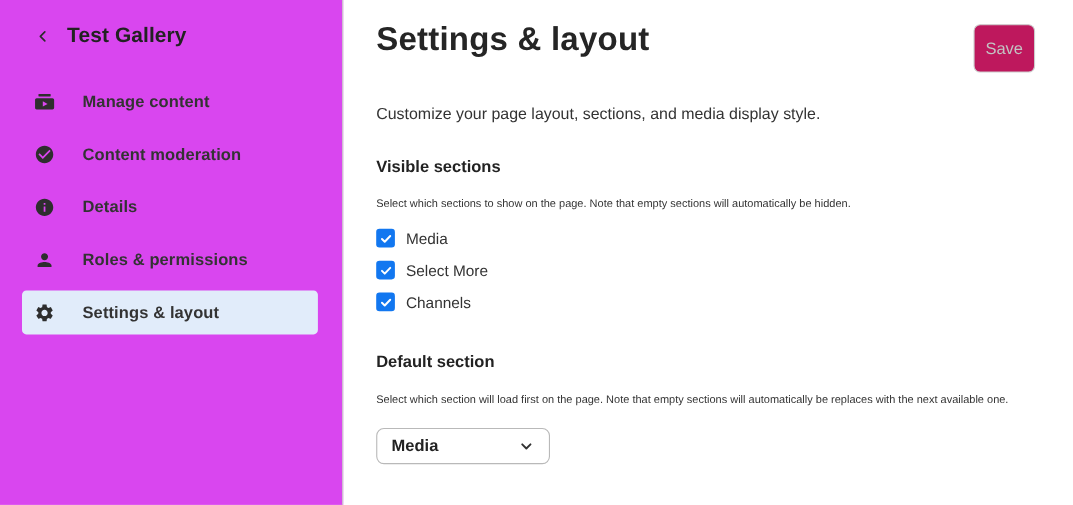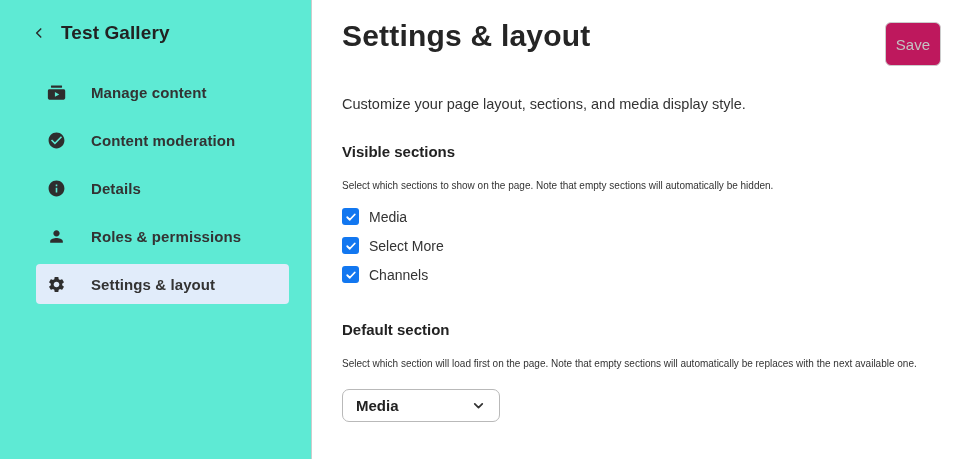--- a/index.html
+++ b/index.html
@@ -22,7 +22,7 @@
     height: 100%;
     border-right: 1px solid #cccccc;
     padding-top: 22px;
-    background: #5eead4;
+    background: #d946ef;
   }
   .back-row {
     display: flex;

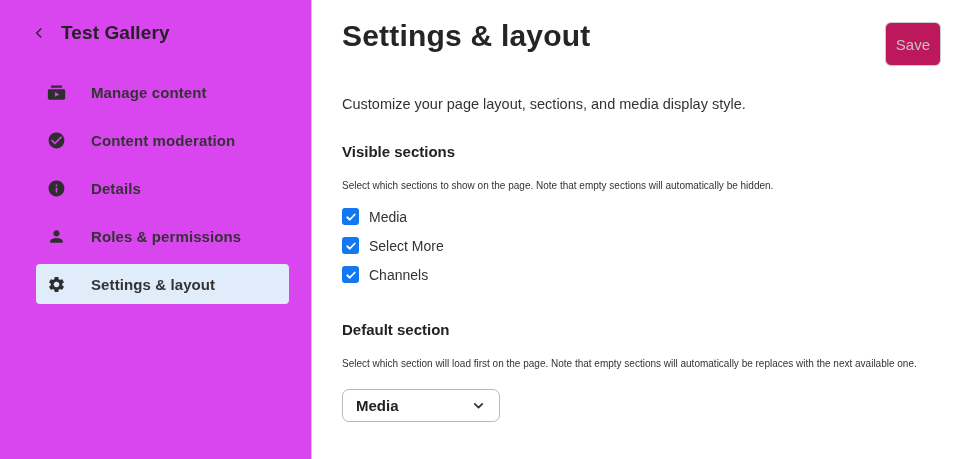--- a/index.html
+++ b/index.html
@@ -45,7 +45,6 @@
   .menu {
     margin-top: 24px;
     list-style: none;
-    padding-left: 16px;
   }
   .menu-item {
     height: 48px;

